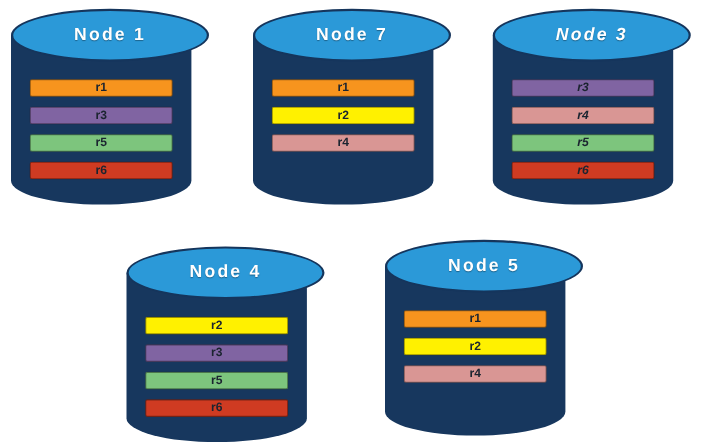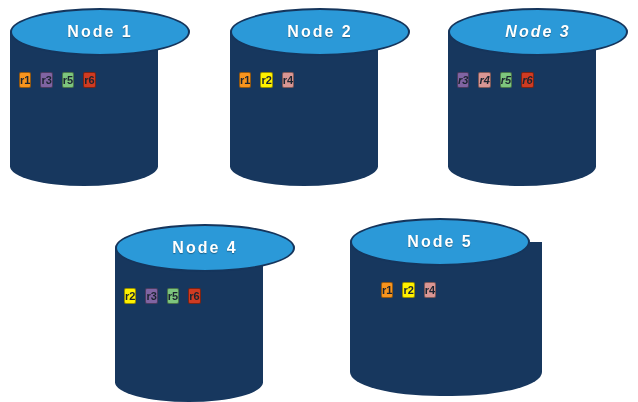--- a/index.html
+++ b/index.html
@@ -17,7 +17,7 @@
   }
   .cylinder {
     position: absolute;
-    width: 148px;
+    width: 164px;
     height: 178px;
   }
   .cyl-body {

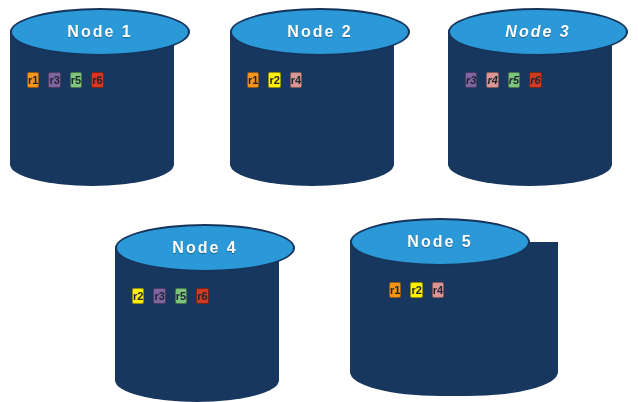--- a/index.html
+++ b/index.html
@@ -102,7 +102,7 @@
   <div class="cylinder pos-n2">
     <div class="cyl-body"></div>
     <div class="cyl-top">
-      <span class="cyl-title">Node 2</span>
+      <span class="cyl-title">Node 7</span>
     </div>
     <div class="bars">
       <div class="bar" style="background: rgb(247, 148, 30);">r1</div>

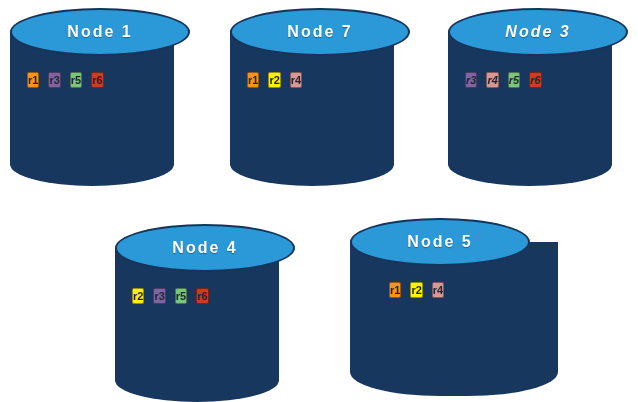--- a/index.html
+++ b/index.html
@@ -59,7 +59,7 @@
     transform: translateX(-50%);
     width: 130px;
     display: flex;
-    flex-direction: row;
+    flex-direction: column;
     gap: 9px;
     z-index: 3;
   }

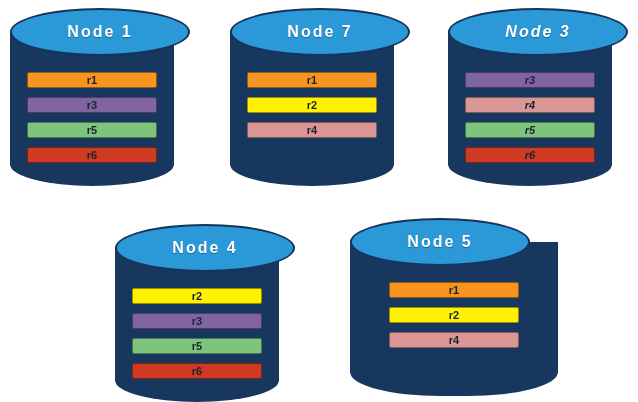--- a/index.html
+++ b/index.html
@@ -79,7 +79,7 @@
   .pos-n2 { left: 230px; top: 8px; }
   .pos-n3 { left: 448px; top: 8px; font-style: italic; }
   .pos-n4 { left: 115px; top: 224px; }
-  .pos-n5 { left: 350px; top: 218px; padding-left: 44px; }
+  .pos-n5 { left: 350px; top: 218px; }
 </style>
 </head>
 <body>

